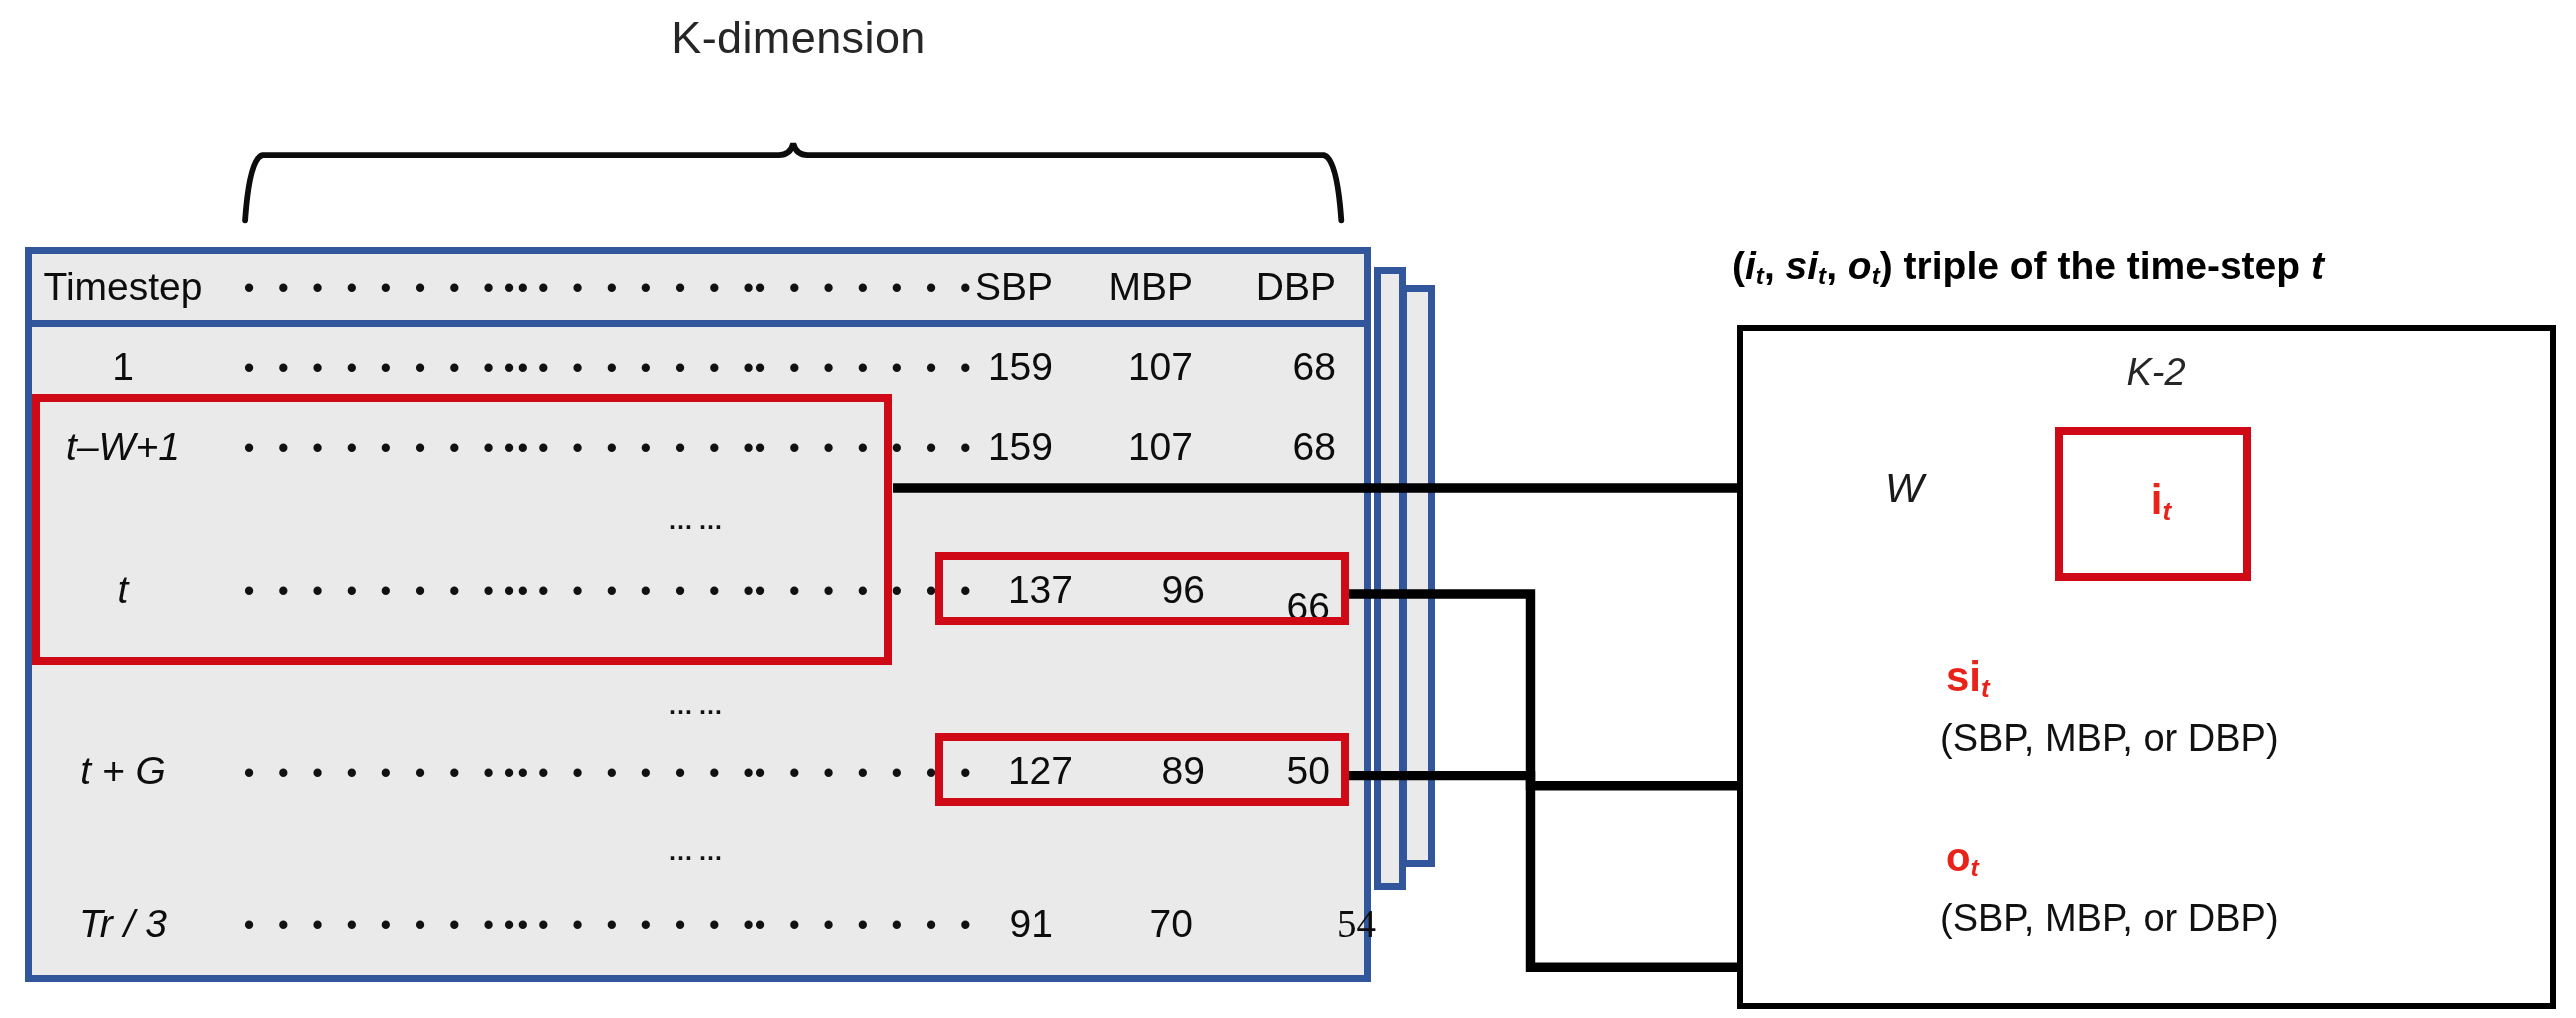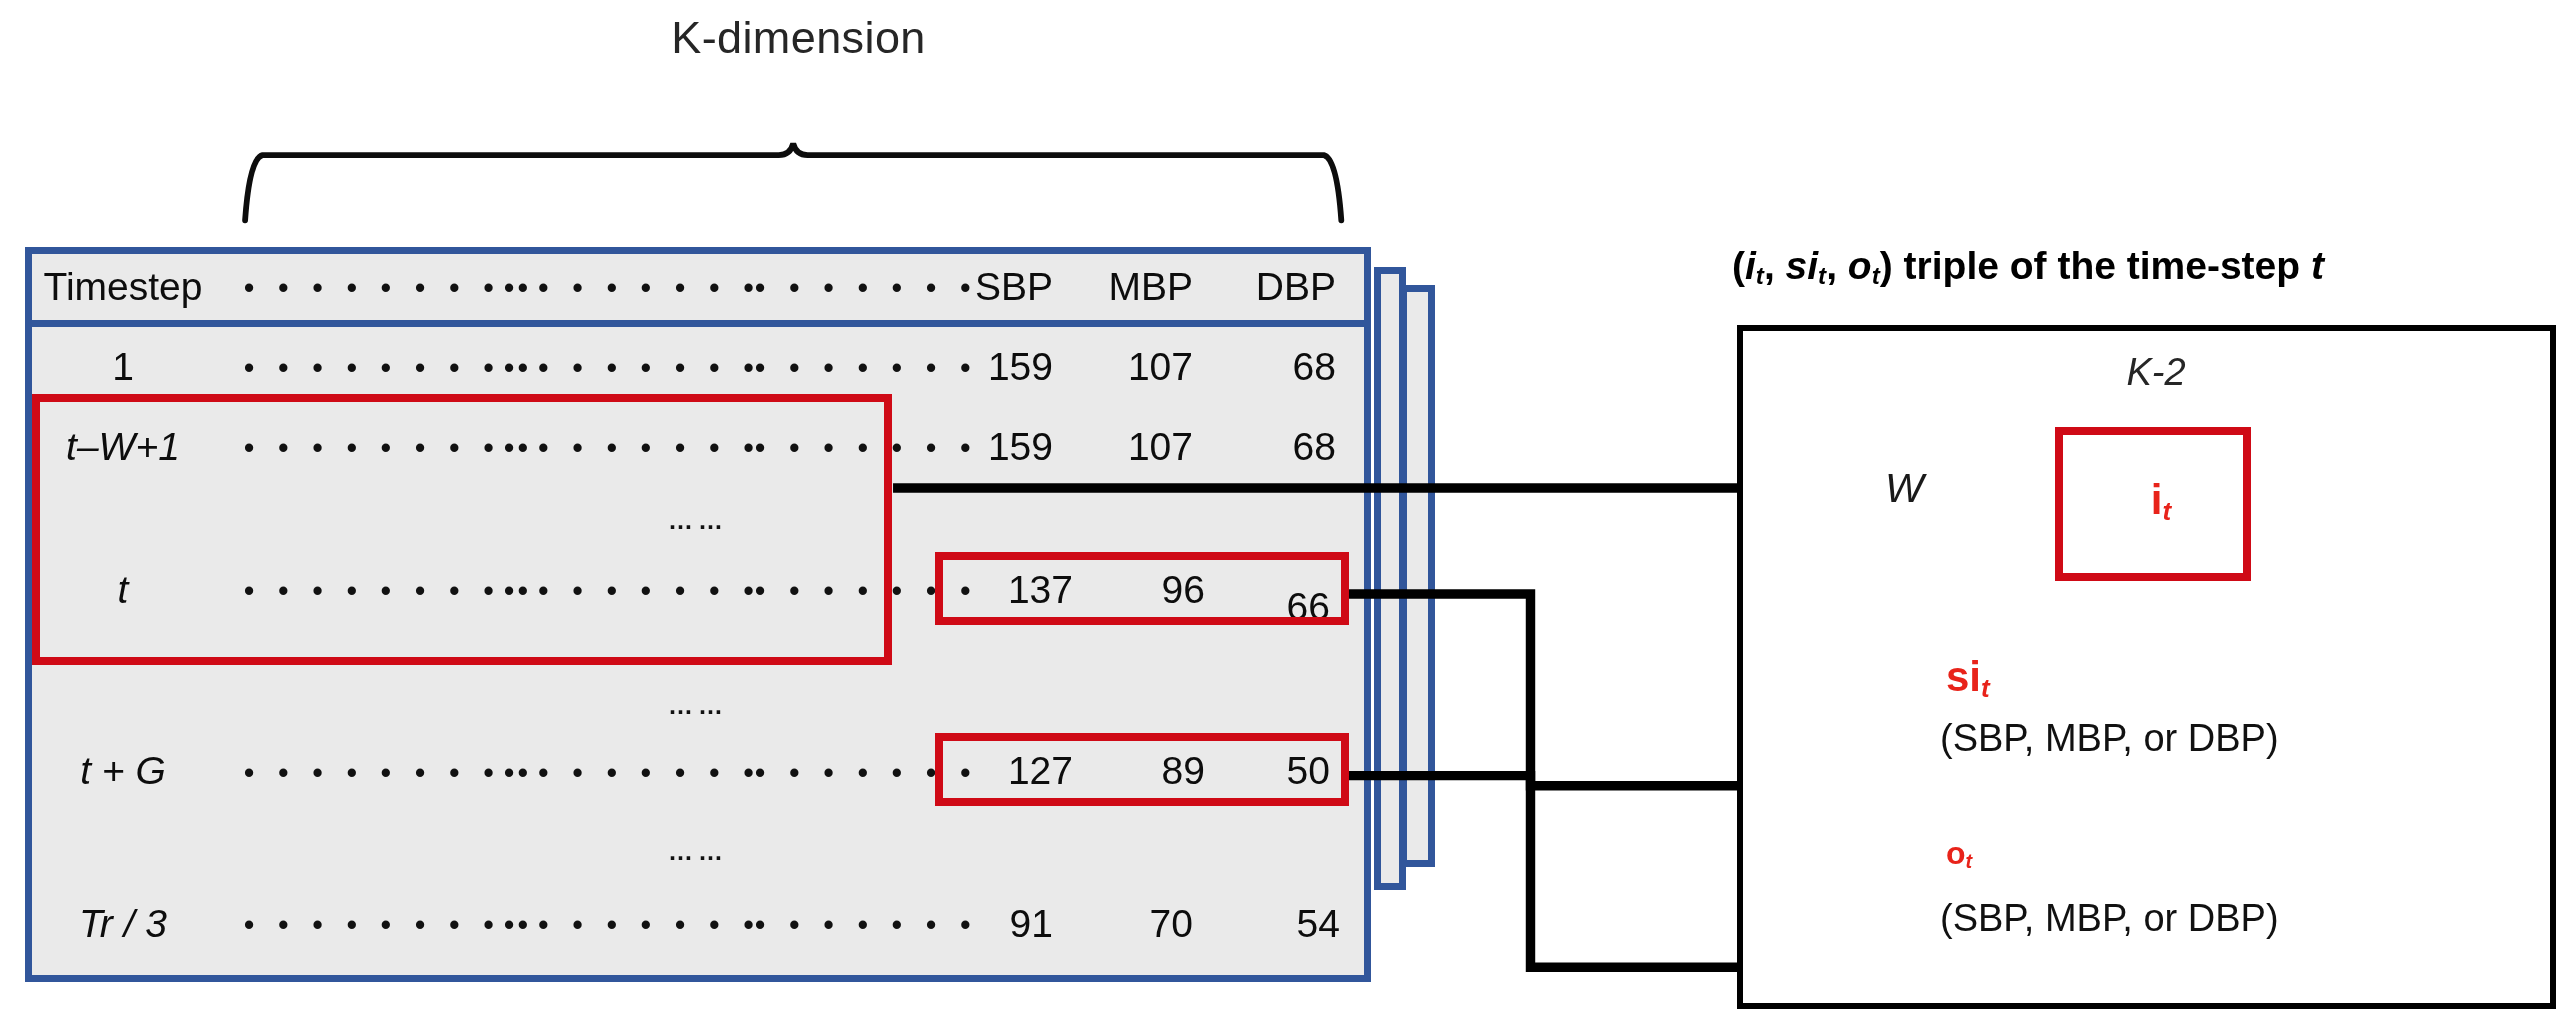--- a/index.html
+++ b/index.html
@@ -52,7 +52,7 @@
   #w-label{left:1885px;top:465px;font-size:41px;font-style:italic;color:#1a1a1a;}
   #si-text{left:1946px;top:653px;font-size:42px;font-weight:700;color:#e8231a;}
   #si-sub{left:1940px;top:717px;font-size:38px;color:#111;white-space:nowrap;}
-  #o-text{left:1946px;top:835px;font-size:32px;font-weight:700;color:#e8231a;}
+  #o-text{left:1946px;top:835px;font-size:40px;font-weight:700;color:#e8231a;}
   #o-sub{left:1940px;top:897px;font-size:38px;color:#111;white-space:nowrap;}
   .sub{font-size:.62em;vertical-align:-.22em;font-style:italic;font-weight:700;}
 </style>

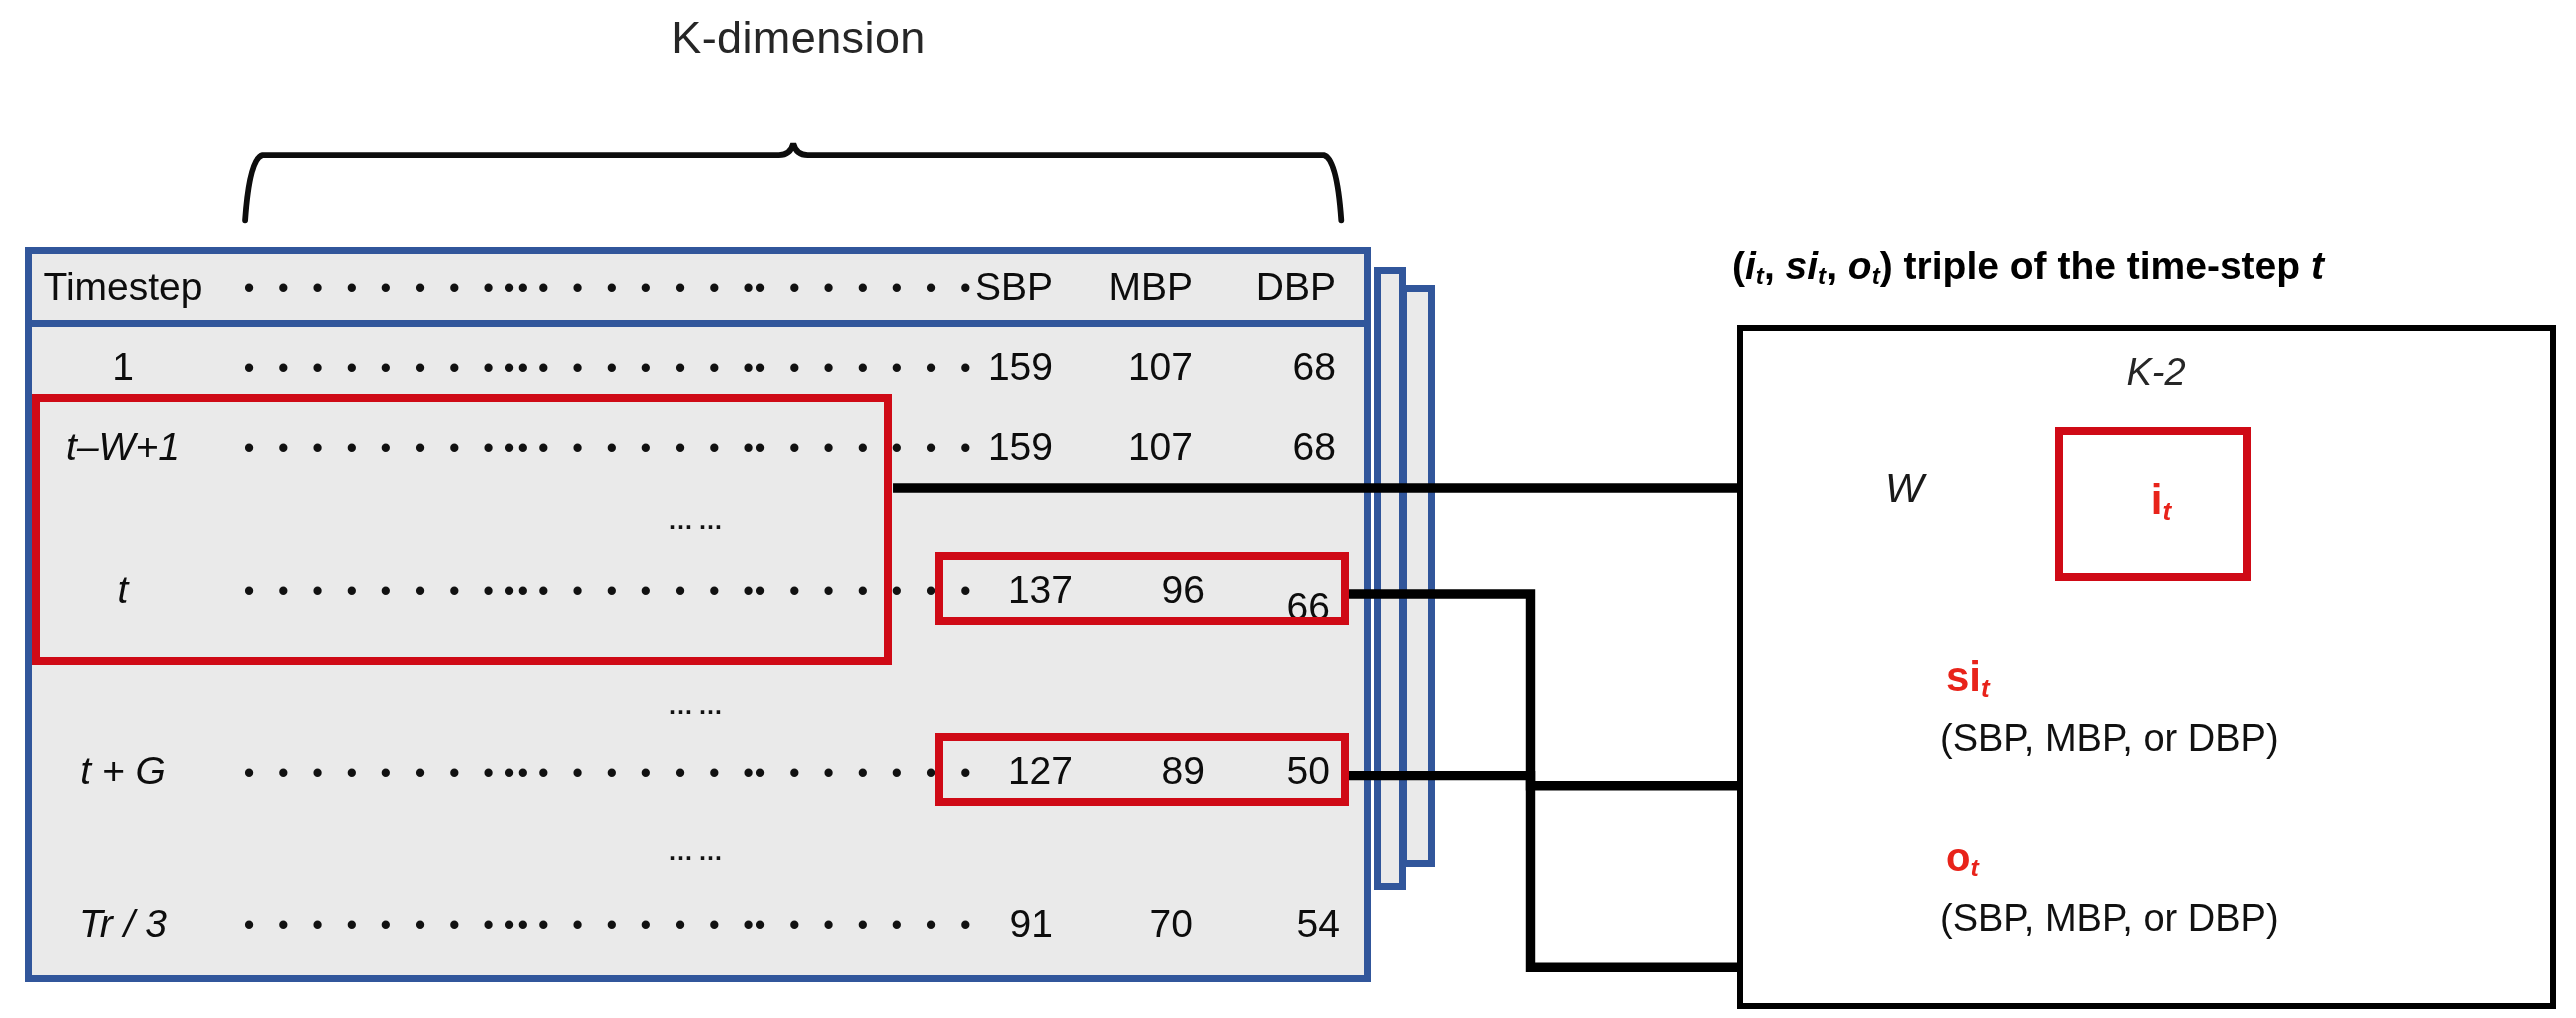--- a/index.html
+++ b/index.html
@@ -123,7 +123,7 @@
 <div class="abs tcell dots" style="left:755px;top:911px;">• • • • • • •</div>
 <div class="abs tcell num" style="left:937px;top:904px;width:116px;">91</div>
 <div class="abs tcell num" style="left:1077px;top:904px;width:116px;">70</div>
-<div class="abs tcell num" style="left:1224px;top:904px;width:116px;">54</div>
+<div class="abs tcell num" style="left:1260px;top:904px;width:116px;font-family:Liberation Serif, serif;">54</div>
 
 <div class="abs redbox" id="red-window"></div>
 <div class="abs redbox" id="red-val-t"></div>

